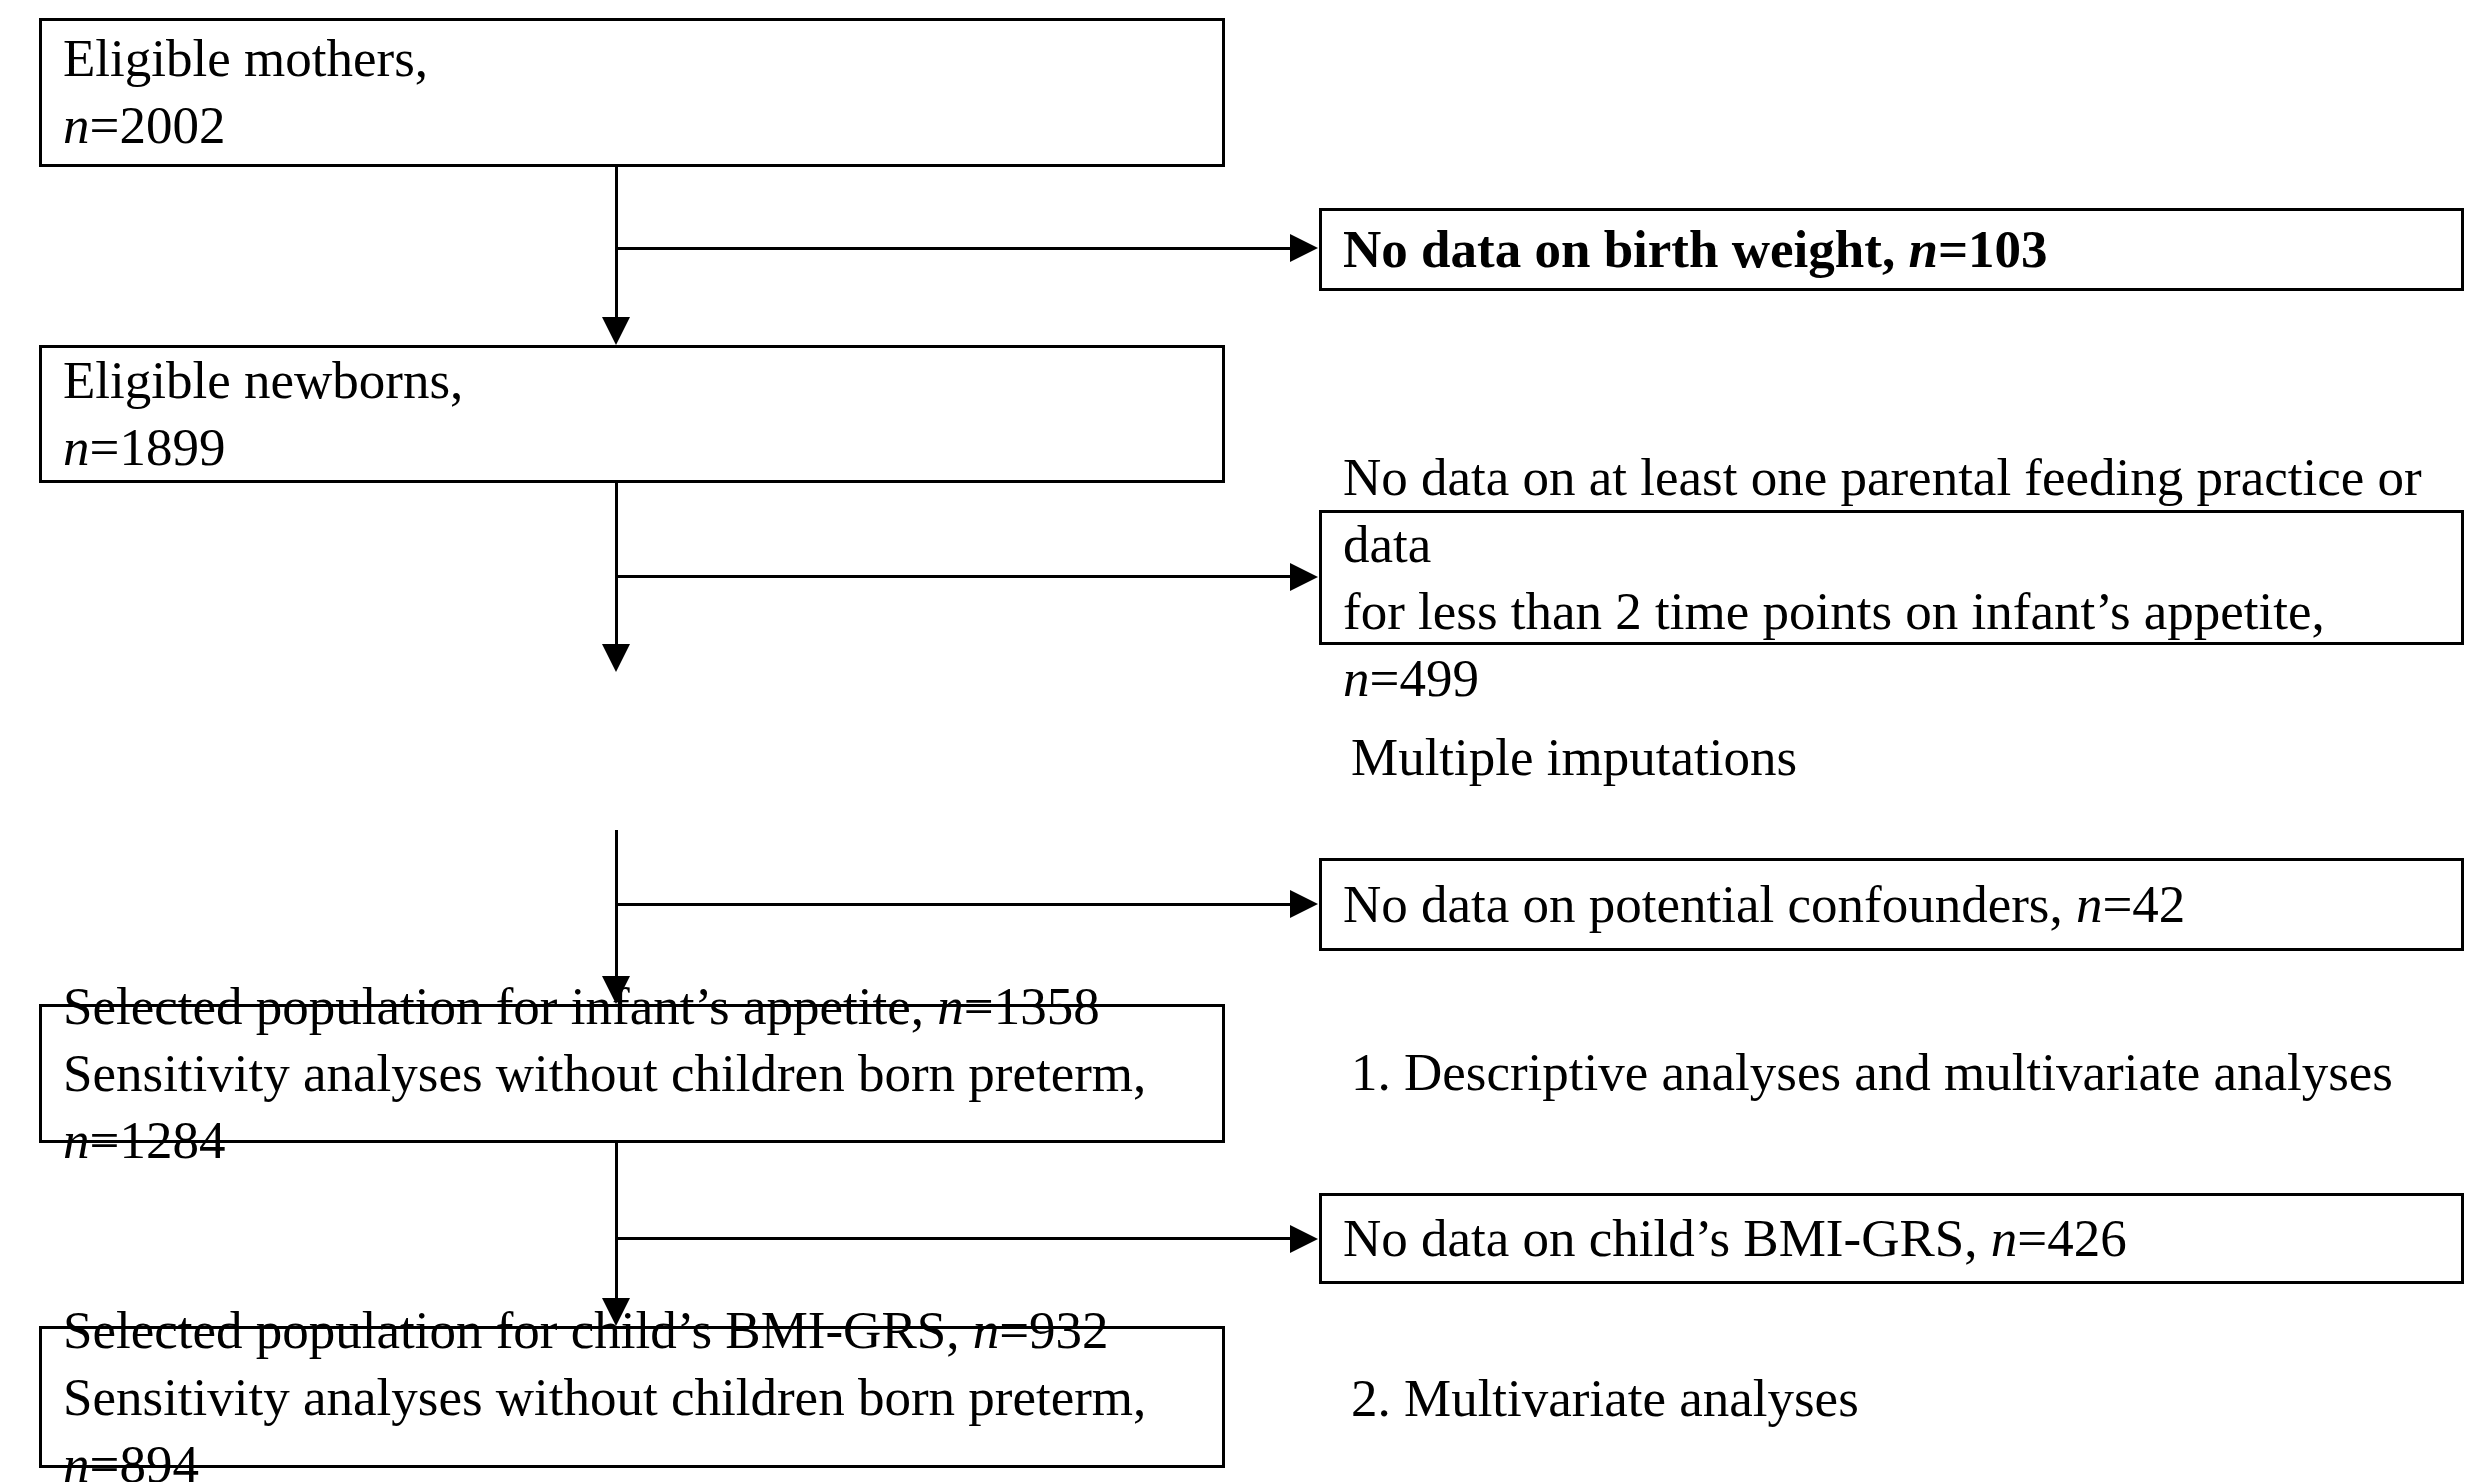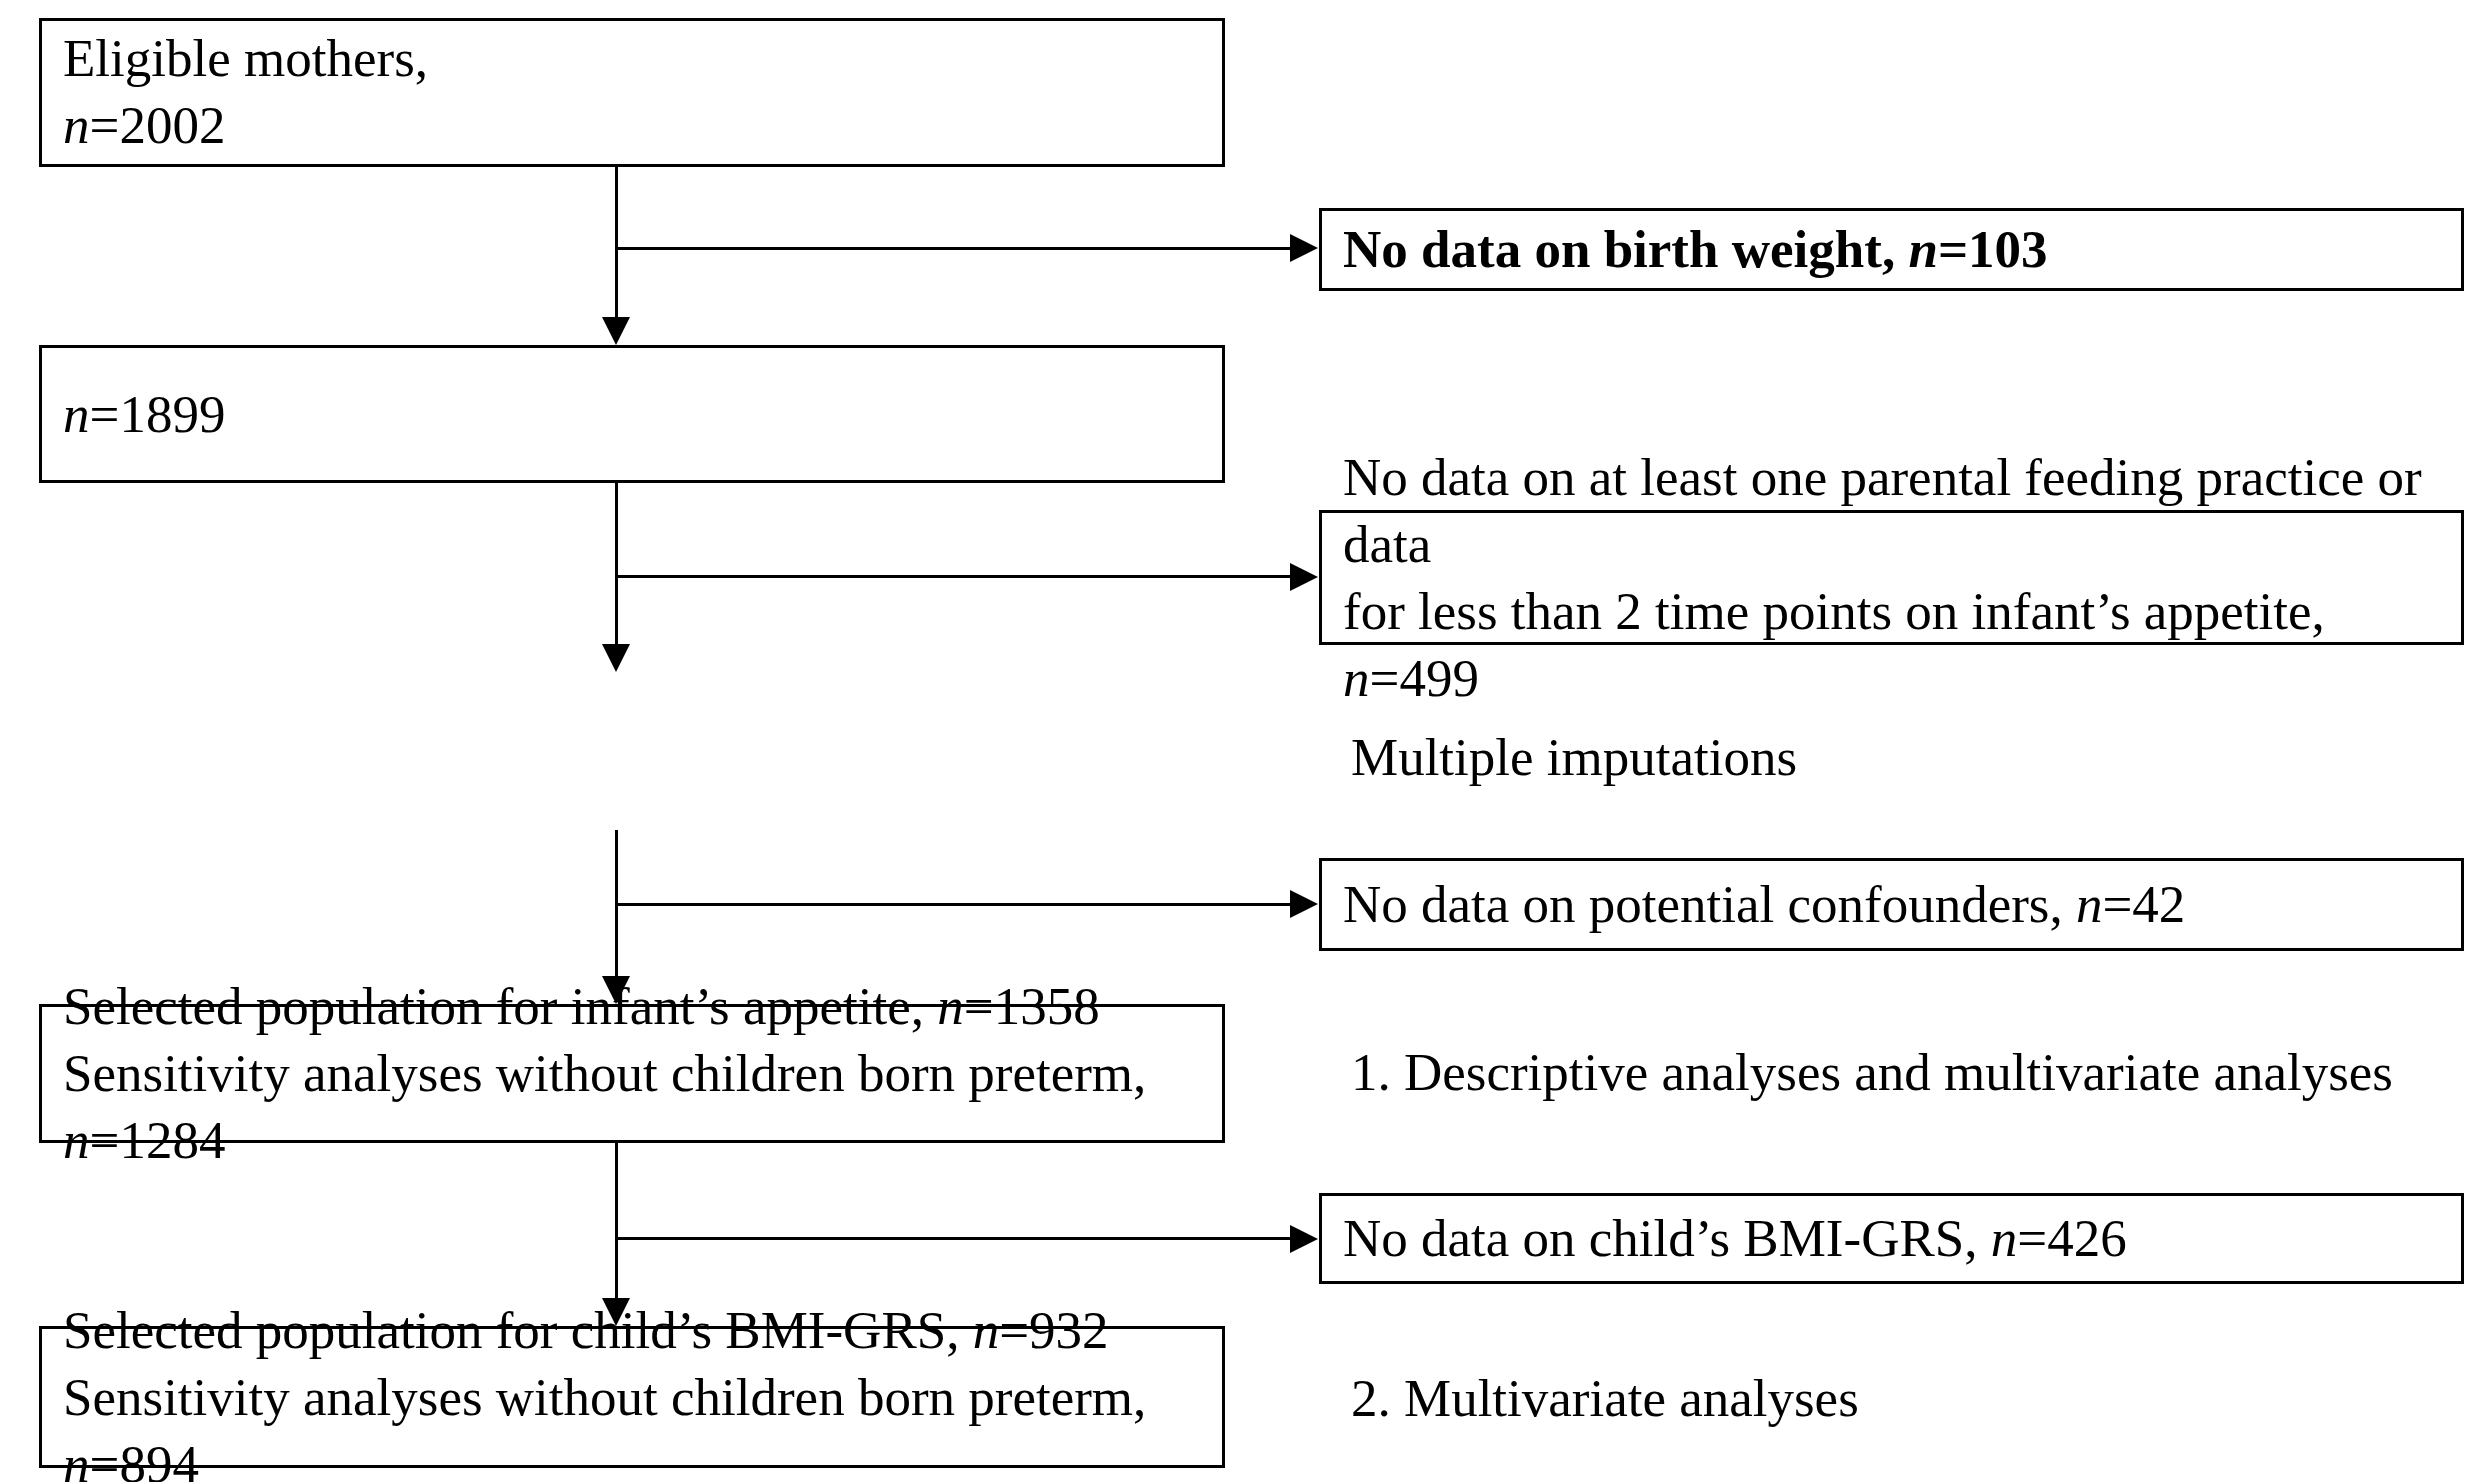--- a/index.html
+++ b/index.html
@@ -73,6 +73,7 @@
   </div>
 
   <div class="fbox leftcol" style="top:345px; height:138px;">
+    <div><span>Eligible newborns,</span></div>
     <div><i>n</i><span>=1899</span></div>
   </div>
 

